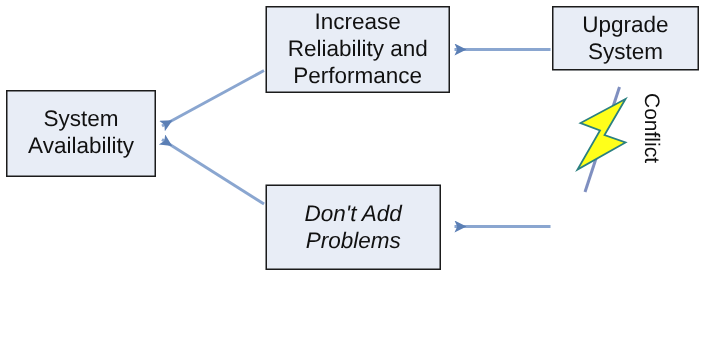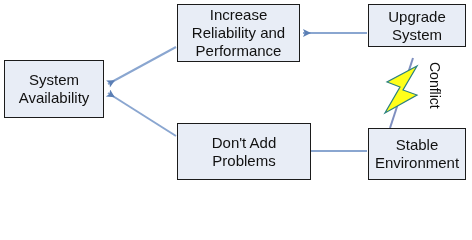--- a/index.html
+++ b/index.html
@@ -53,7 +53,7 @@
     left: 368px; top: 4px;  width: 98px;  height: 43px;
   }
   #node-dont-add-problems {
-    left: 177px; top: 123px; width: 134px; height: 57px;
+    left: 177px; top: 123px; width: 117px; height: 57px; font-style: italic;
   }
   #node-stable-environment {
     left: 368px; top: 128px; width: 98px;  height: 52px;

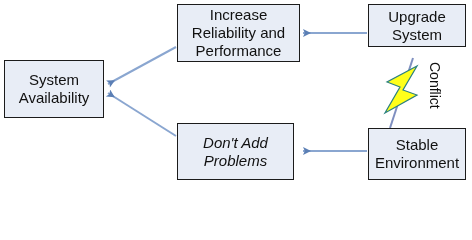--- a/index.html
+++ b/index.html
@@ -131,10 +131,6 @@
 Problems</span>
   </div>
 
-  <div class="node-box" id="node-stable-environment">
-    <span class="node-label">Stable
-Environment</span>
-  </div>
 
   <div id="conflict-label">Conflict</div>
 

